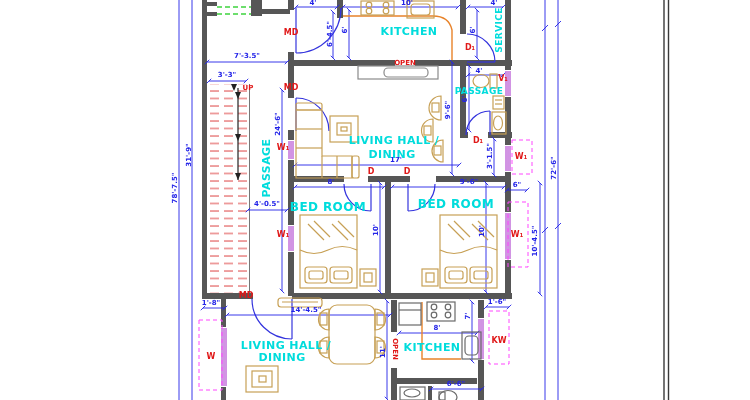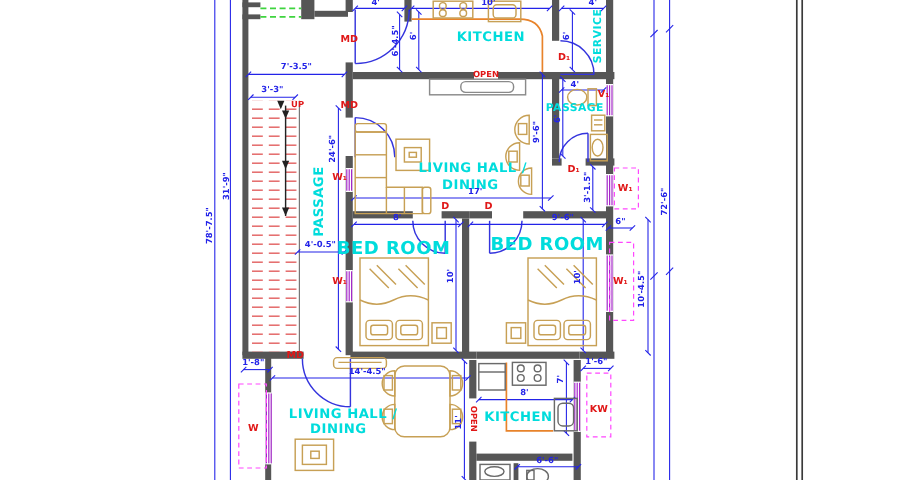--- a/index.html
+++ b/index.html
@@ -10,7 +10,7 @@
   .v{transform:translate(-50%,-50%) rotate(-90deg);}
   .vd{transform:translate(-50%,-50%) rotate(90deg);}
   .room{color:#00dcdc;font-size:11px;letter-spacing:.4px;}
-  .rm10{font-size:15px;}
+  .rm10{font-size:12px;}
   .rm9{font-size:9px;}
   .dim{color:#2323e8;font-size:7px;}
   .tag{color:#e01818;font-size:8px;}

